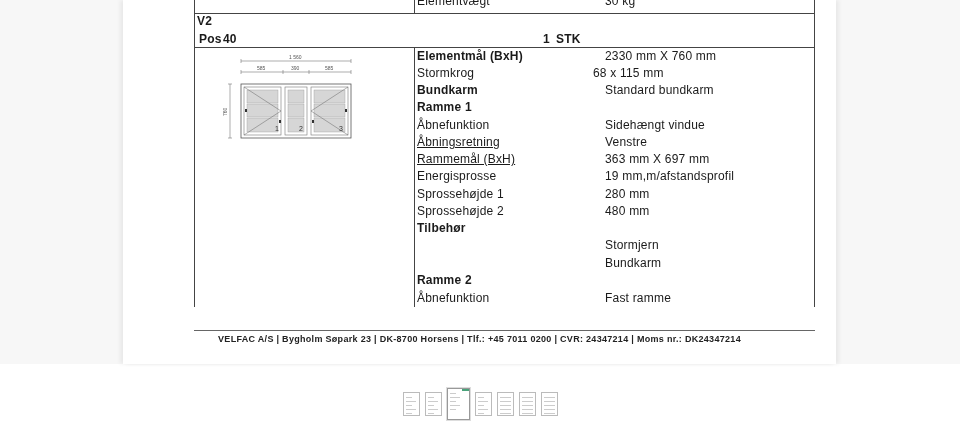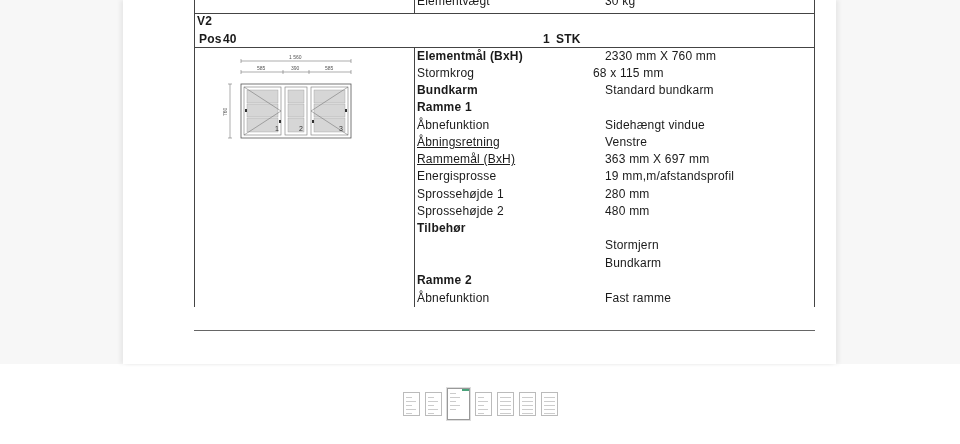--- a/index.html
+++ b/index.html
@@ -153,6 +153,7 @@
     </div>
 
   <div class="footer-rule"></div>
+  <div class="footer">VELFAC A/S  |  Bygholm Søpark 23  |  DK-8700 Horsens  |  Tlf.: +45 7011 0200  |  CVR: 24347214  |  Moms nr.: DK24347214</div>
 </div>
 
 <div class="thumbs">

